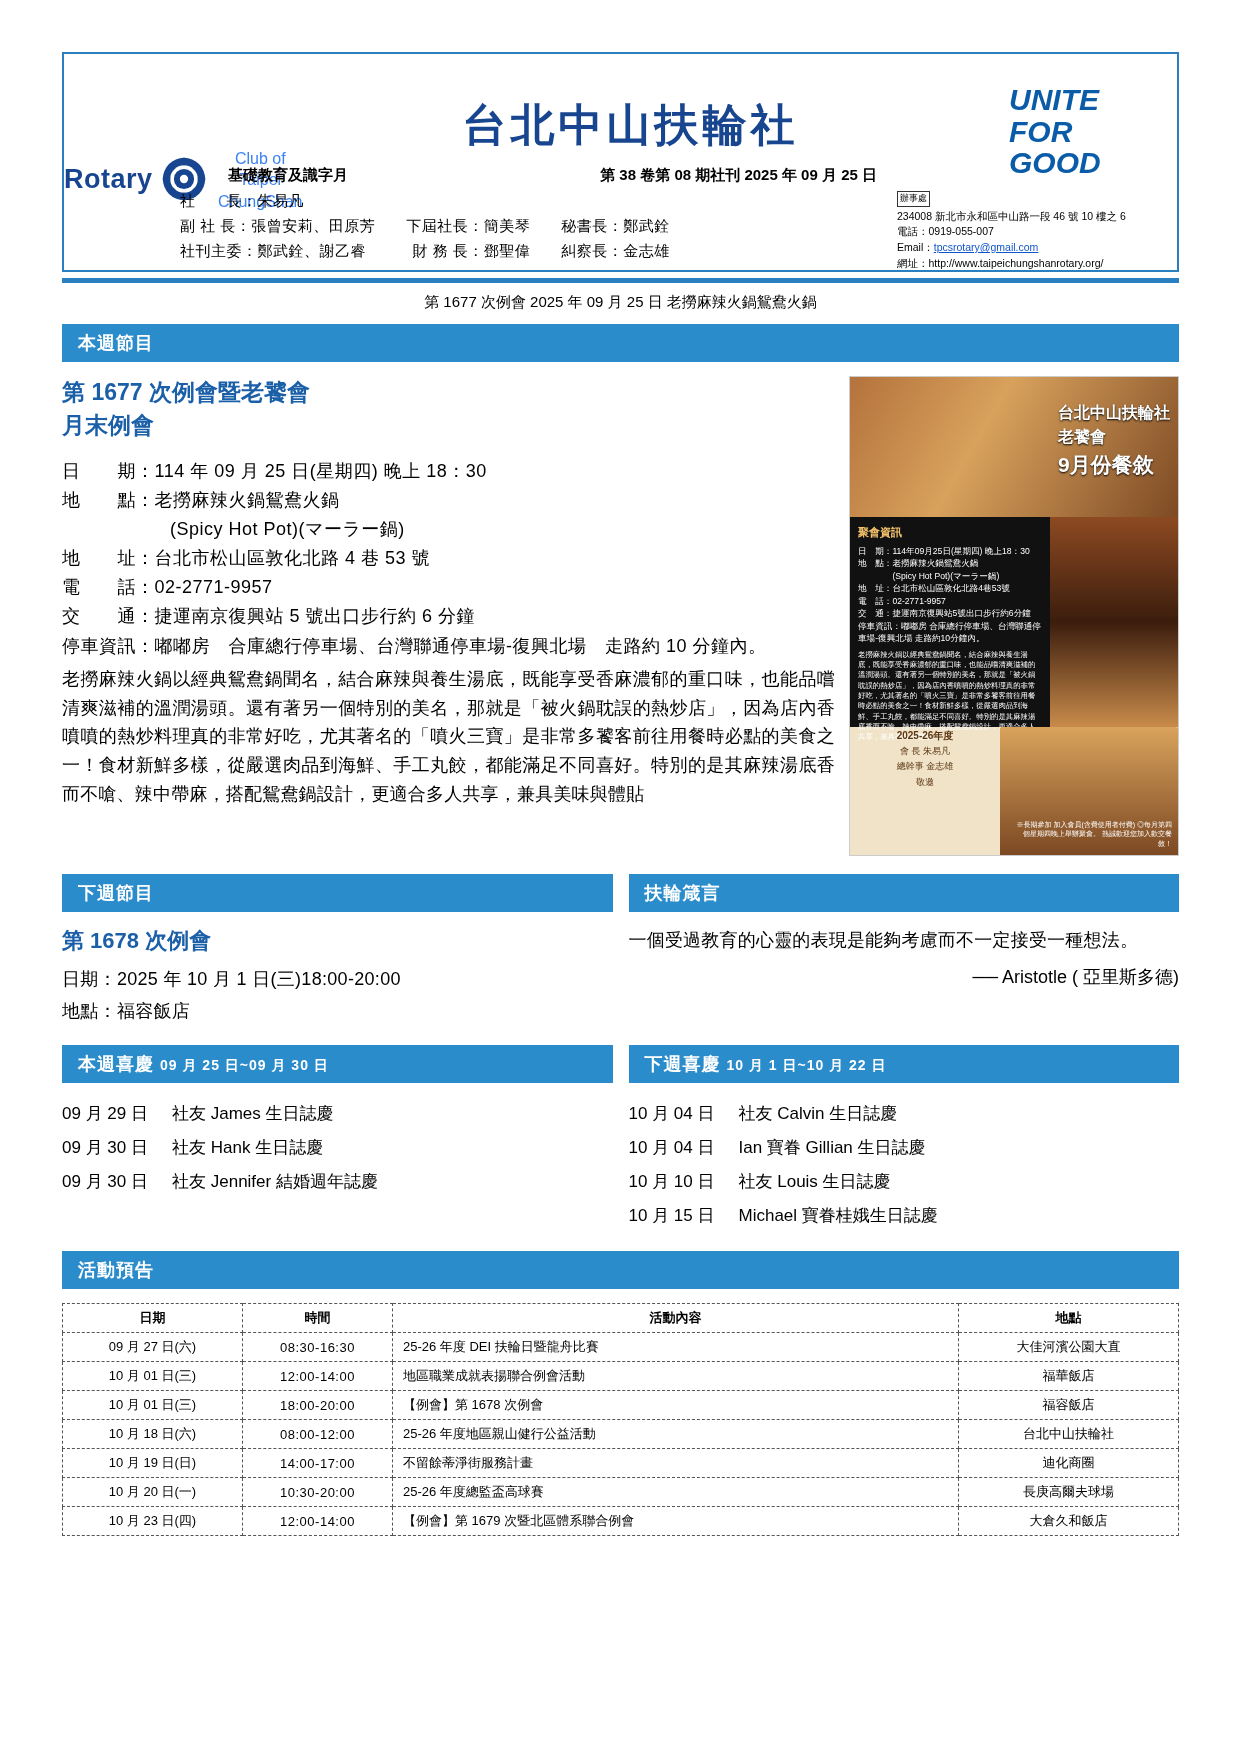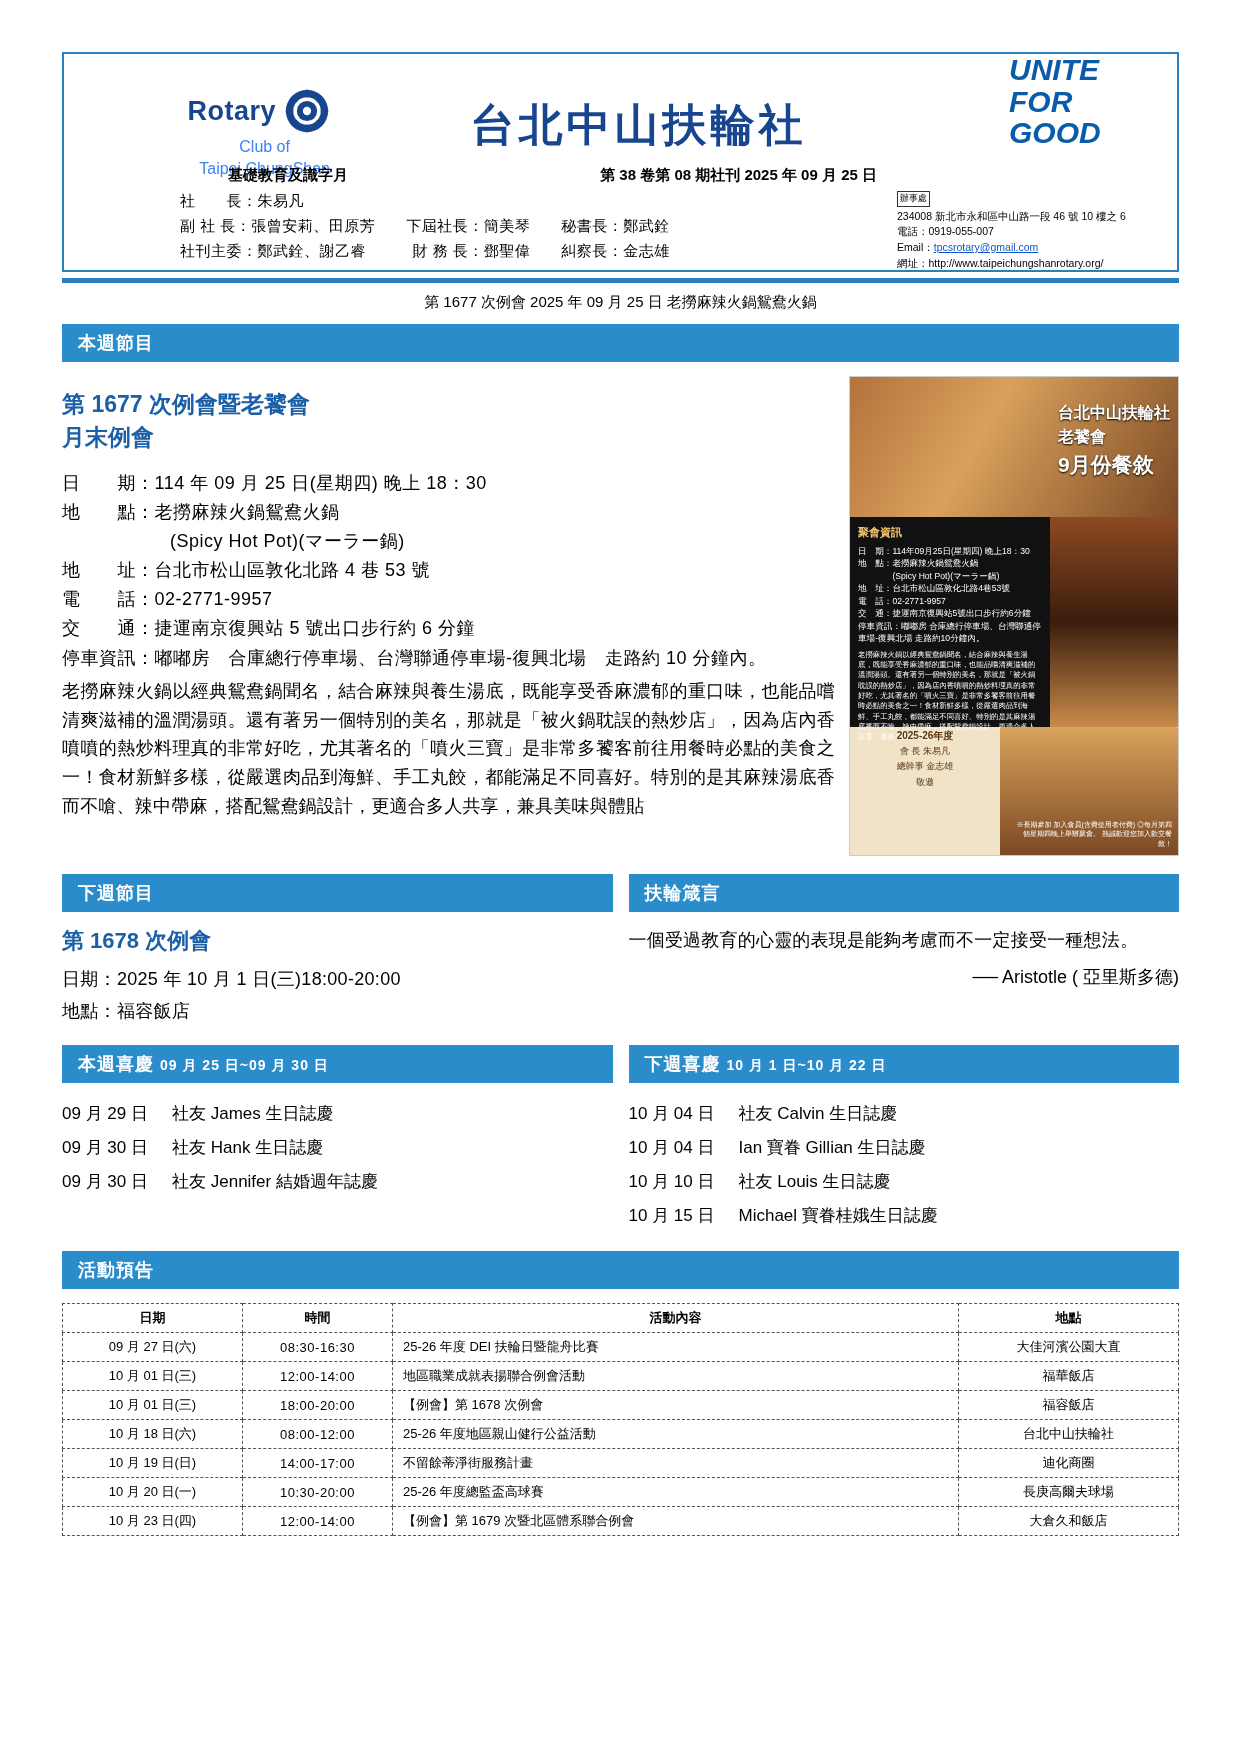--- a/index.html
+++ b/index.html
@@ -31,7 +31,7 @@
   .rotary-sub { font-size:16px; color:#3b82f6; text-align:center; line-height:1.35; margin-top:2px; }
   .mast-center { flex:1; display:flex; align-items:flex-start; justify-content:center; padding-top:42px; }
   .mast-title { font-size:44px; font-weight:bold; color:#17458f; letter-spacing:4px; }
-  .mast-right { width:230px; padding-right:6px; text-align:right; }
+  .mast-right { width:230px; padding-top:30px; padding-right:6px; text-align:right; }
   .unite { font-size:30px; font-weight:bold; font-style:italic; color:#0a5ca8; line-height:1.05; text-align:left; padding-left:62px;}
 
   .mast-body { position:absolute; left:16px; top:112px; width:100%; padding:0 16px; }

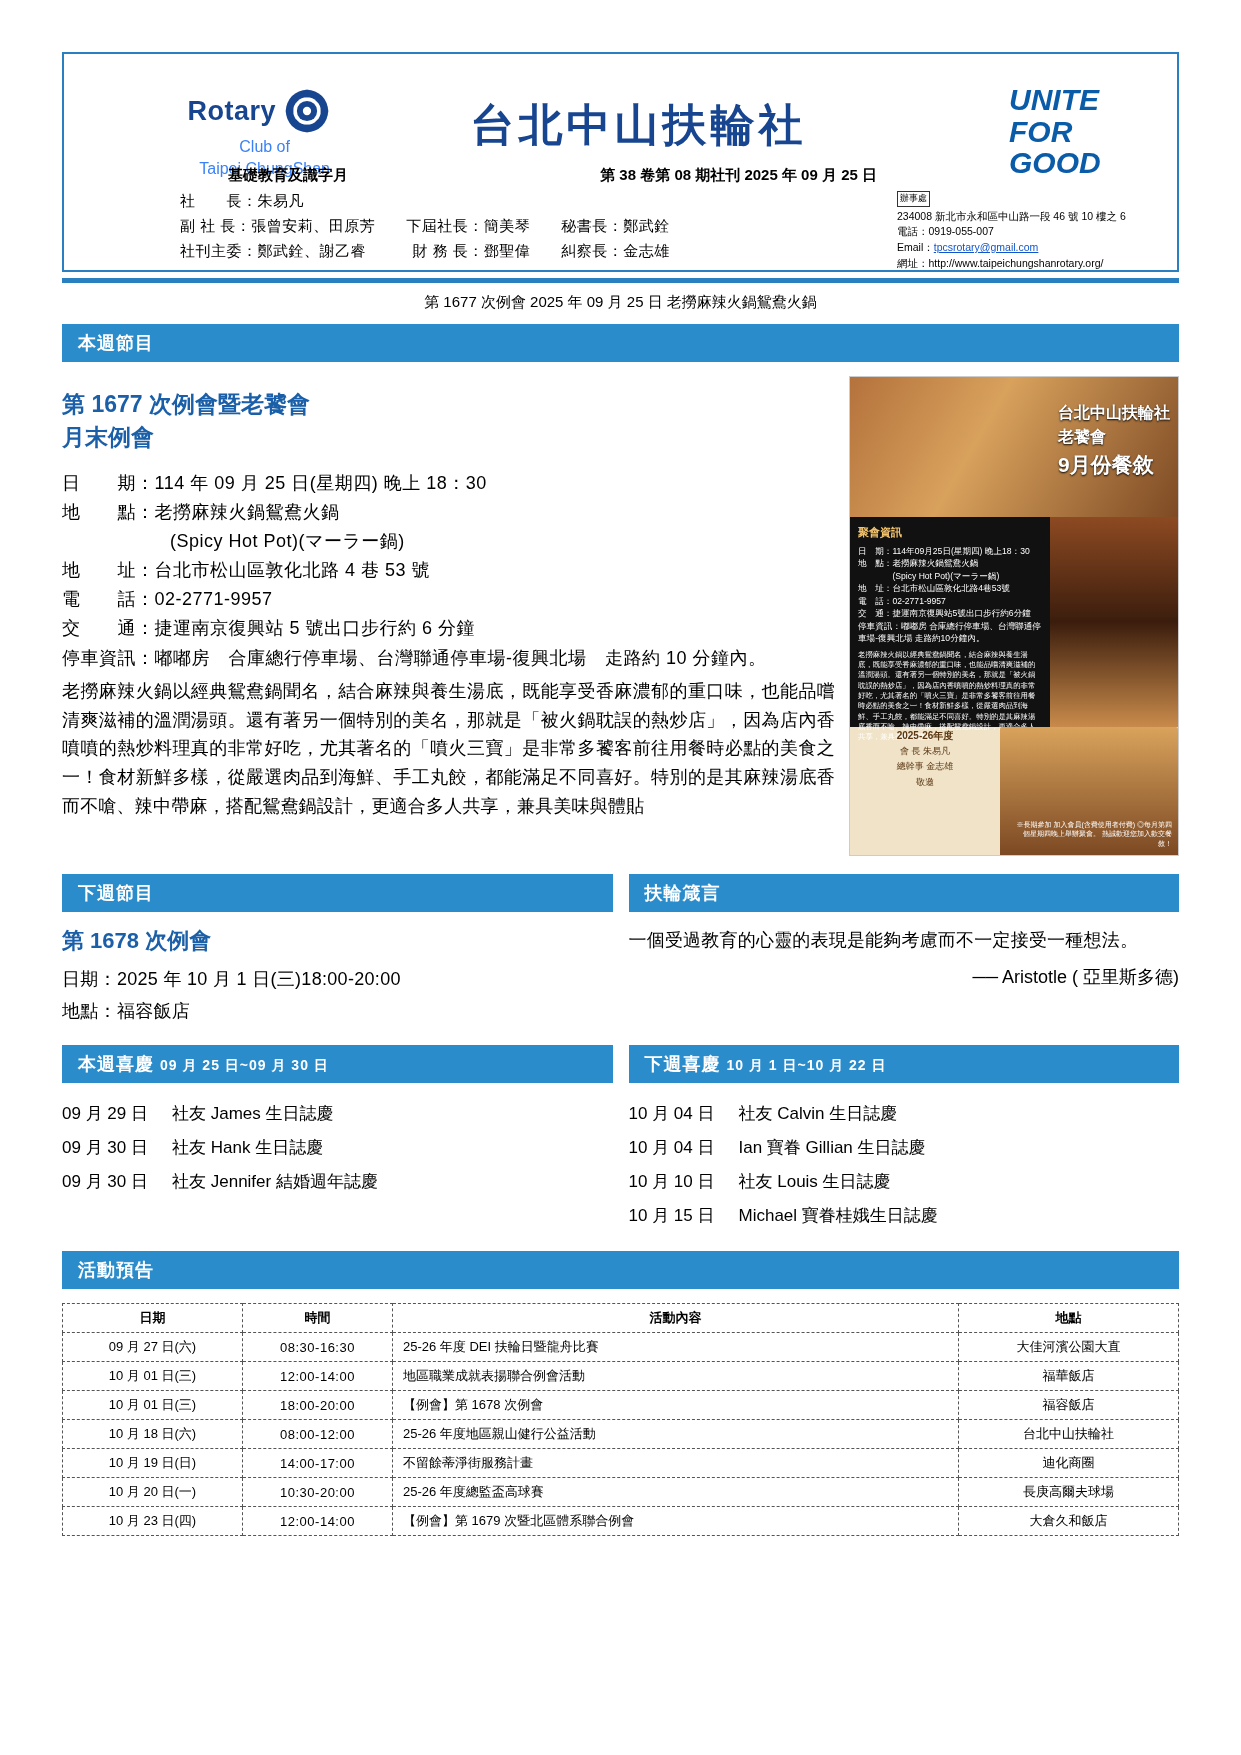--- a/index.html
+++ b/index.html
@@ -22,8 +22,8 @@
     position:relative;
   }
   .mast-left {
-    width:250px; display:flex; flex-direction:column;
-    align-items:flex-end; justify-content:flex-start; padding-top:34px;margin-left:16px;
+    width:250px; display:flex; flex-direction:row;
+    align-items:center; justify-content:flex-start; padding-top:34px;
   }
   .rotary-lockup { display:flex; align-items:center; gap:8px; }
   .rotary-word { font-size:27px; font-weight:bold; color:#17458f; letter-spacing:.5px; }

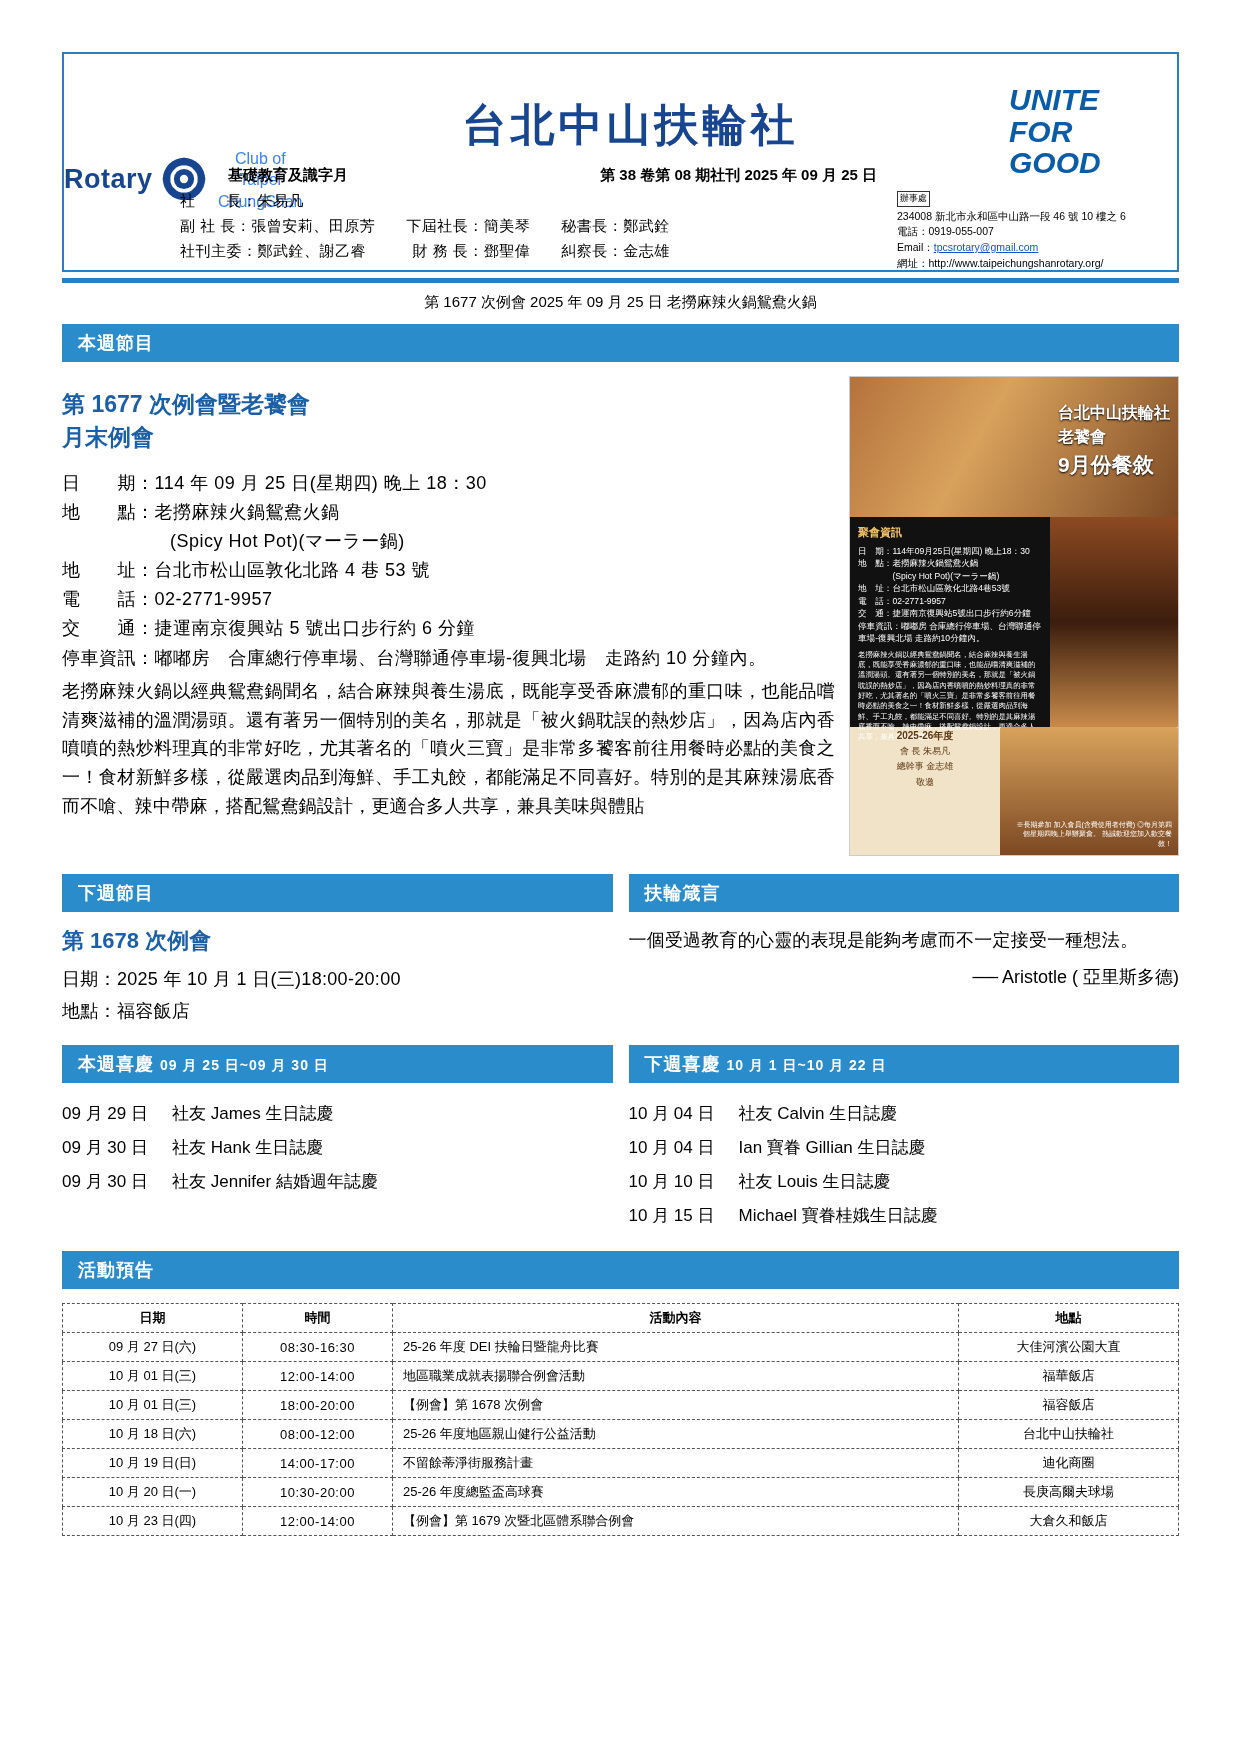--- a/index.html
+++ b/index.html
@@ -63,7 +63,7 @@
   
   .week-wrap { display:flex; gap:14px; margin-top:14px; }
   .week-text { flex:1; }
-  .prog-title { color:#1a5fa8; font-size:23px; font-weight:bold; line-height:1.45; margin-bottom:14px;margin-top:12px; }
+  .prog-title { color:#1a5fa8; font-size:23px; font-weight:bold; line-height:1.45; margin-bottom:14px; }
   .info-line { font-size:18px; line-height:1.62; letter-spacing:.5px; }
   .body-text { font-size:18px; line-height:1.6; text-align:justify; margin-top:4px; letter-spacing:.2px; }
   .poster { width:330px; }

